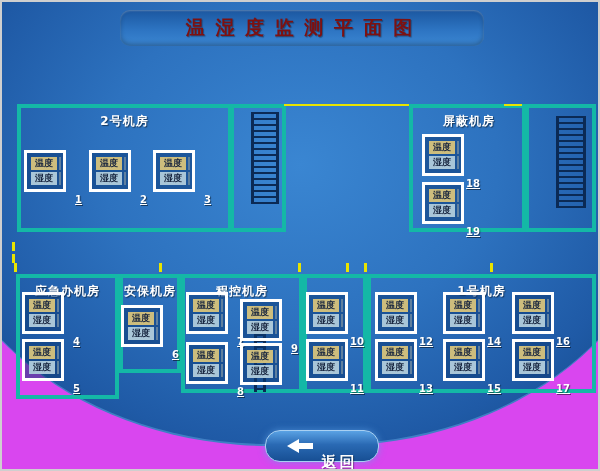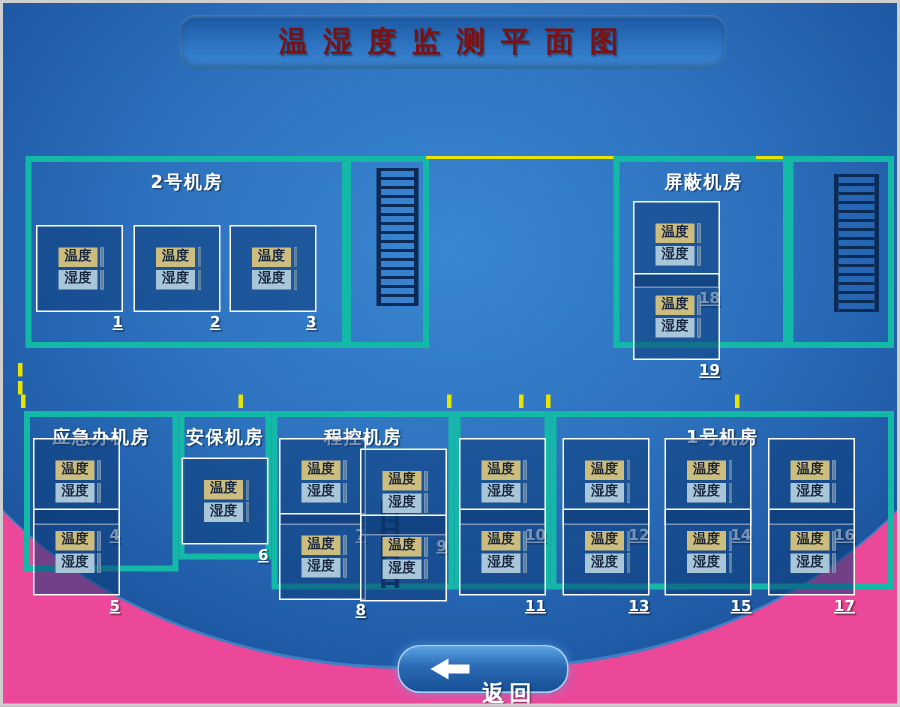--- a/index.html
+++ b/index.html
@@ -5,7 +5,7 @@
   html,body { margin:0; padding:0; background:#e9e9e9; }
   .screen {
     position:relative; width:600px; height:471px; box-sizing:border-box;
-    border:2px solid #cfcfcf; overflow:hidden; background:#ec4899;
+    border:2px solid #cfcfcf; overflow:hidden; background:#d946ef;
     font-family:"DejaVu Sans", sans-serif;
   }
   

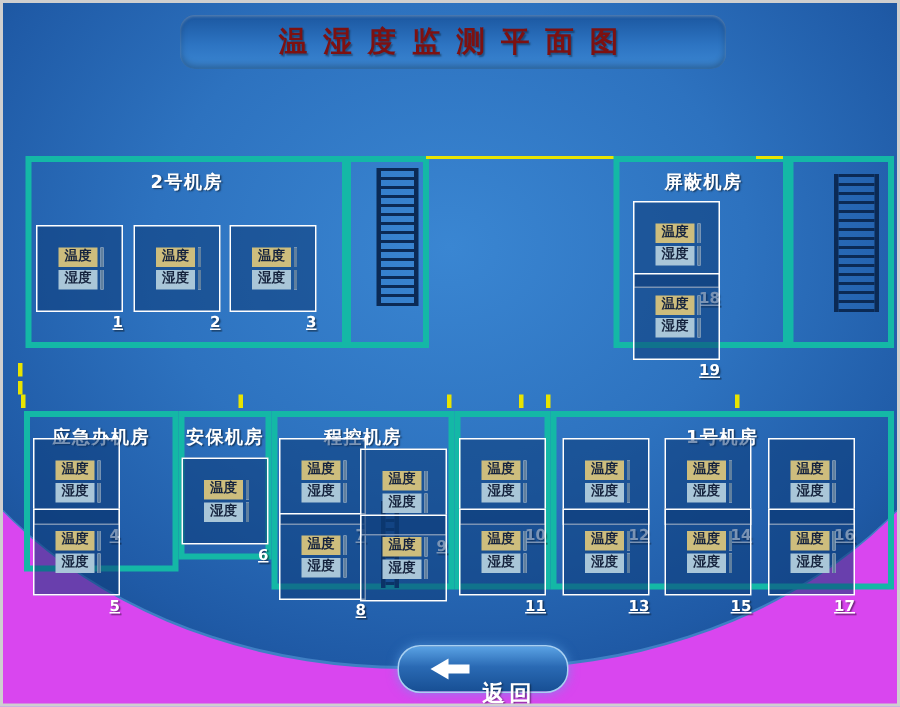--- a/index.html
+++ b/index.html
@@ -36,8 +36,8 @@
   }
   .sensor { position:absolute; width:58px; z-index:2; }
   .sbox {
-    width:58px; box-sizing:border-box; padding:14px;
-    border:1px solid #ffffff; background:rgba(12,58,118,.55);
+    width:42px; box-sizing:border-box; padding:4px;
+    border:3px solid #ffffff; background:rgba(12,58,118,.55);
   }
   .srow { display:flex; gap:2px; margin-bottom:2px; }
   .srow:last-child { margin-bottom:0;align-items:center; }

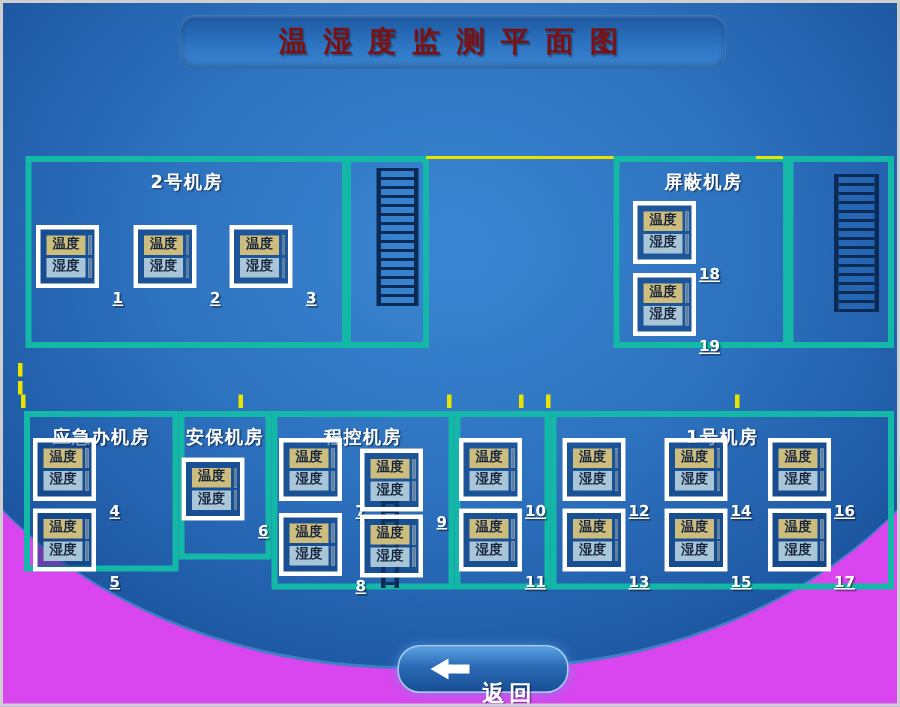--- a/index.html
+++ b/index.html
@@ -83,7 +83,7 @@
   <div class="wall-h" style="left:502px;top:102px;width:20px;"></div>
   <div class="room" style="left:520px;top:102px;width:74px;height:128px;"></div>
 
-  <div class="room" style="left:14px;top:272px;width:103px;height:107px;font-family:Liberation Mono, monospace;">
+  <div class="room" style="left:14px;top:272px;width:103px;height:125px;font-family:Liberation Mono, monospace;">
     <div class="room-label">应急办机房</div>
   </div>
   <div class="room" style="left:117px;top:272px;width:62px;height:99px;">

